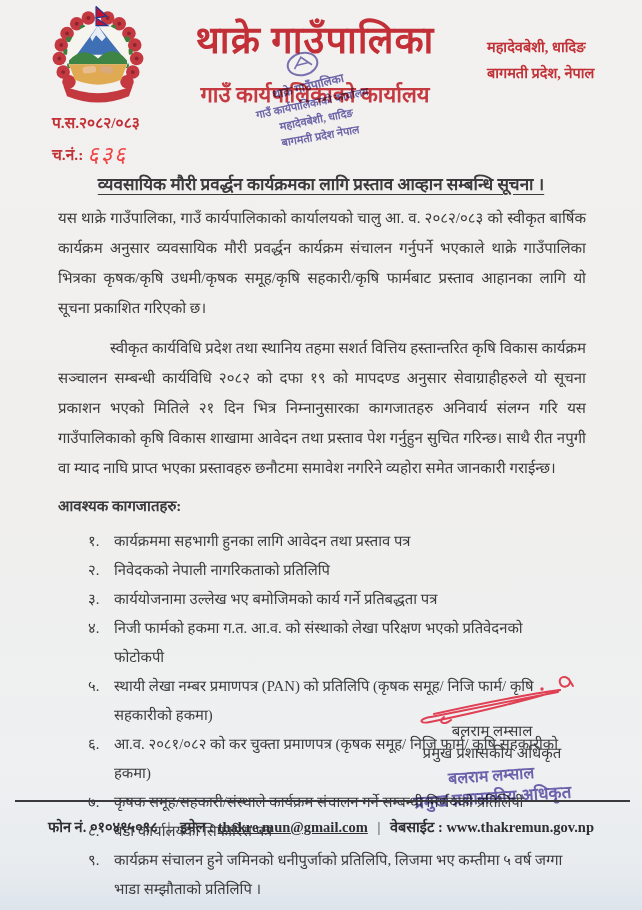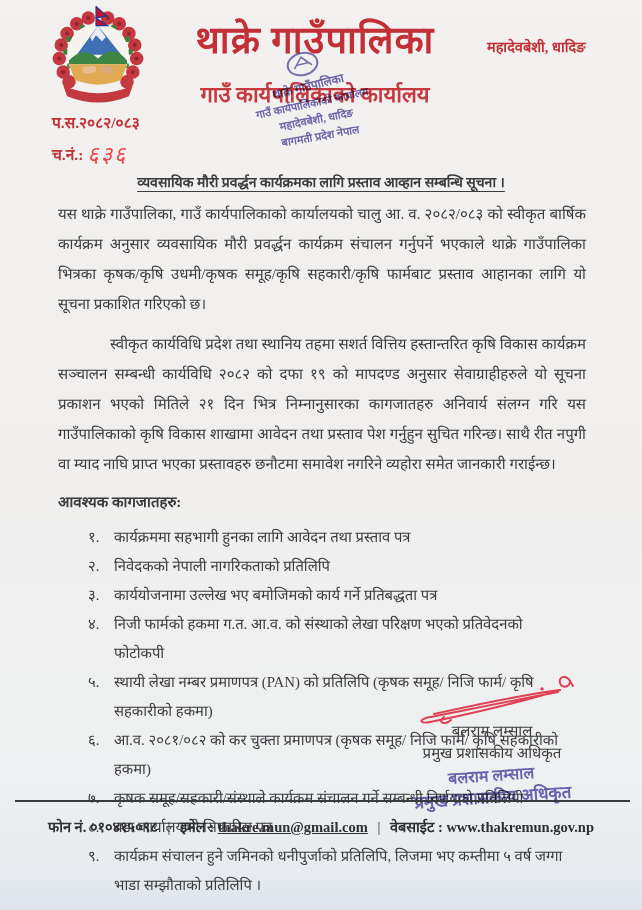--- a/index.html
+++ b/index.html
@@ -136,6 +136,7 @@
 
   <div class="addr-block">
     <div>महादेवबेशी, धादिङ</div>
+    <div>बागमती प्रदेश, नेपाल</div>
   </div>
 
   <div class="refno">प.स.२०८२/०८३</div>

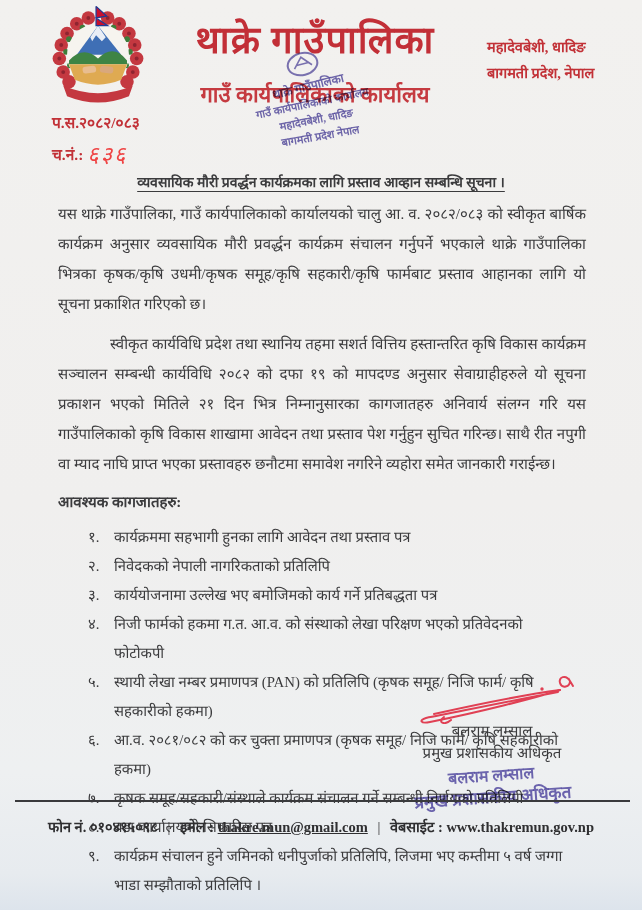--- a/index.html
+++ b/index.html
@@ -38,7 +38,7 @@
   .stamp .s4 { font-size:11px; transform:rotate(4deg); }
   .stamp svg { display:block; margin:0 auto 2px auto; }
   
-  .subject { margin-top:6px; text-align:center; font-weight:bold; font-size:14px;
+  .subject { margin-top:6px; text-align:center; font-weight:bold; font-size:17px;
              text-decoration:underline; text-underline-offset:4px;font-family:Liberation Serif, serif; }
   .para { margin:8px 56px 0 58px; text-align:justify; font-size:15px; line-height:30px; }
   .para.indent { text-indent:52px; margin-top:10px; }

